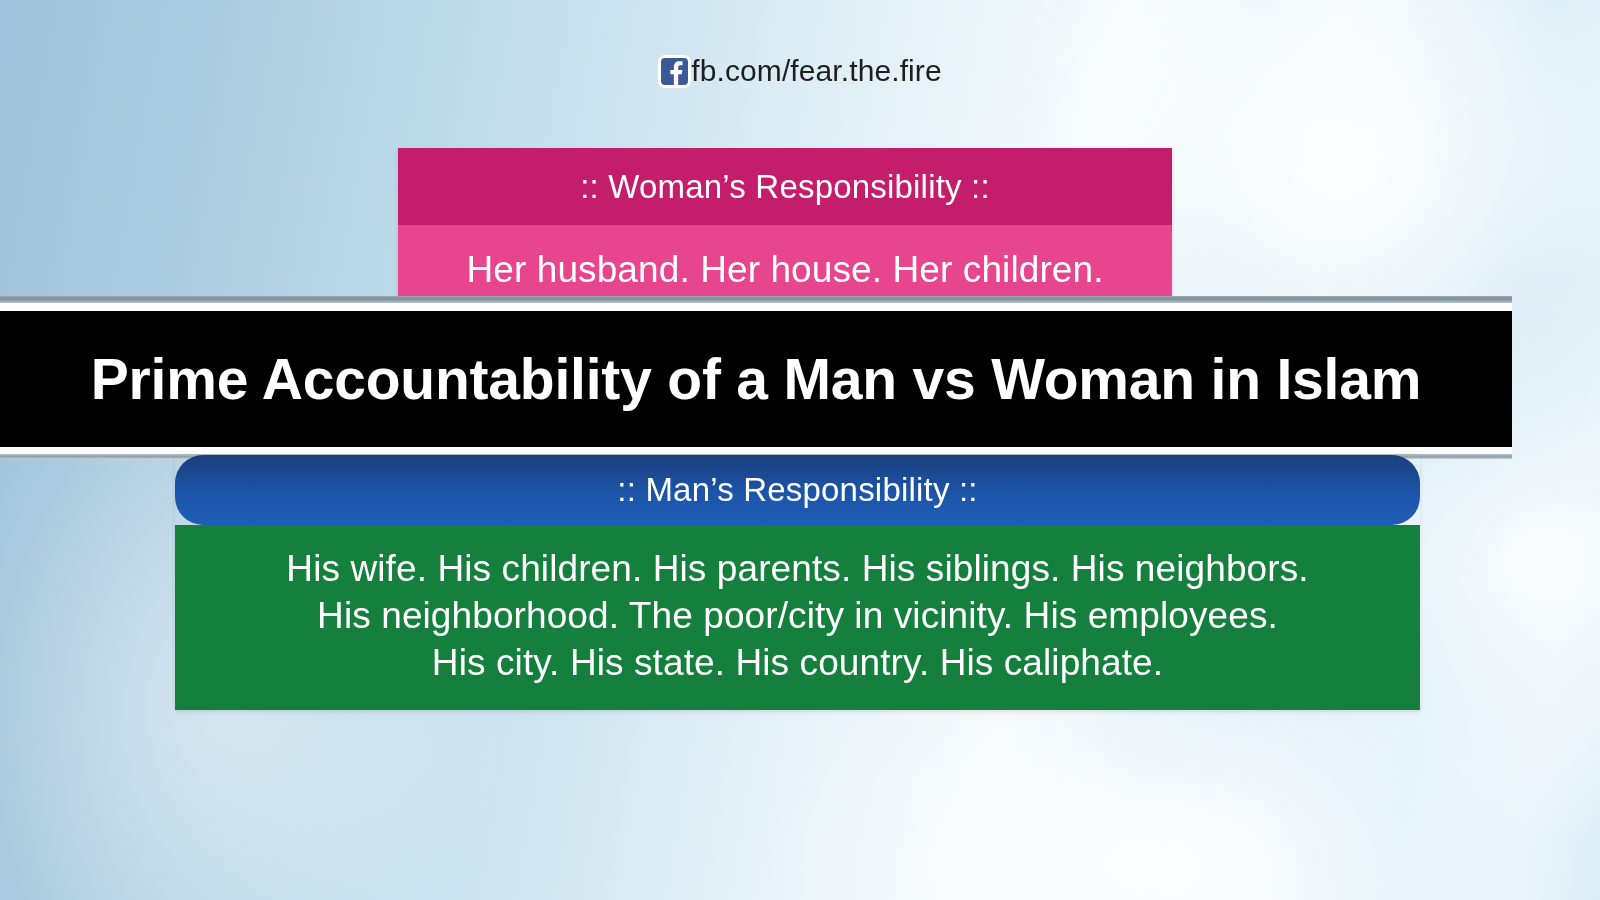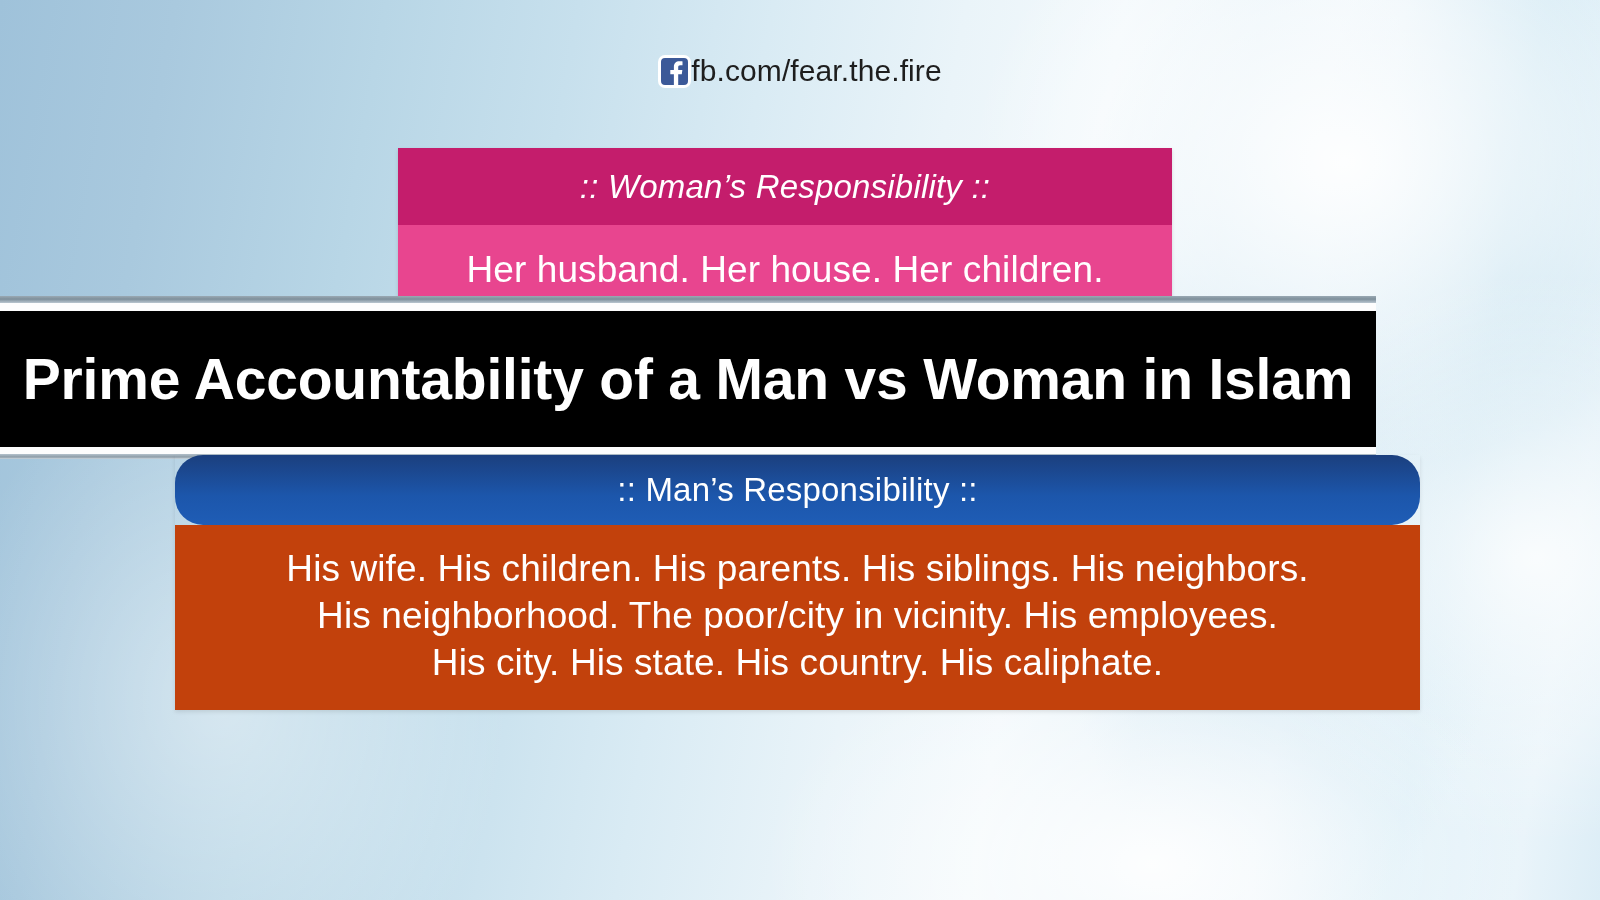--- a/index.html
+++ b/index.html
@@ -135,7 +135,6 @@
     color: #ffffff;
     letter-spacing: 0.2px;
     white-space: nowrap;
-    font-style: italic;
   }
   .pink-body {
     background: #e8458f;

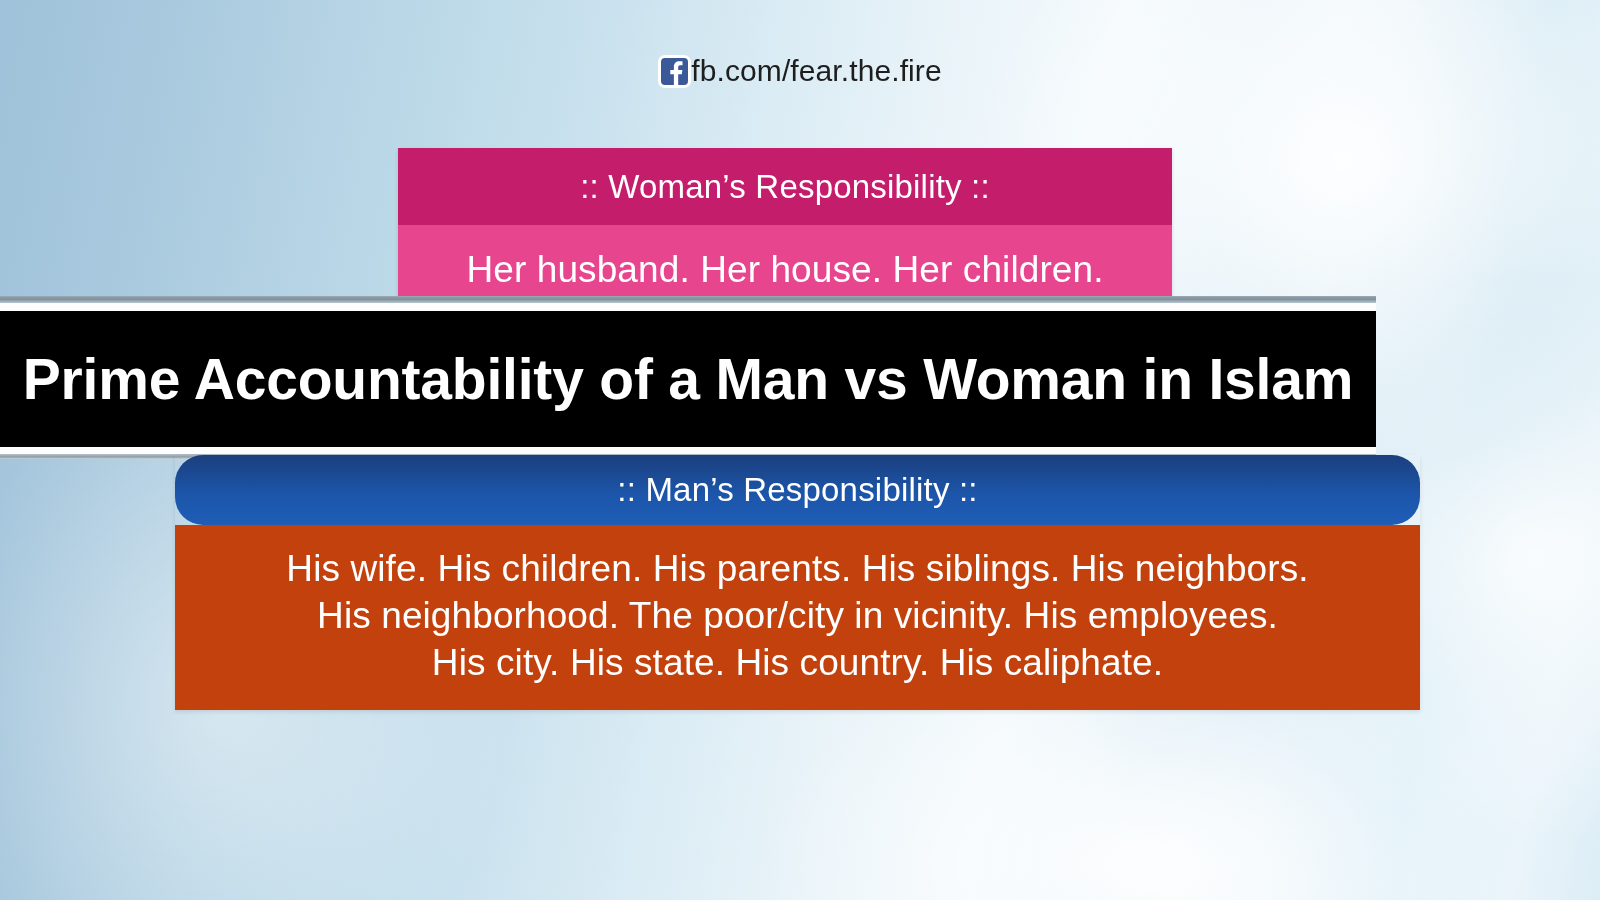--- a/index.html
+++ b/index.html
@@ -155,7 +155,7 @@
     position: absolute;
     left: 0;
     top: 296px;
-    width: 1376px;
+    width: 1512px;
   }
   .rule-top {
     height: 7px;

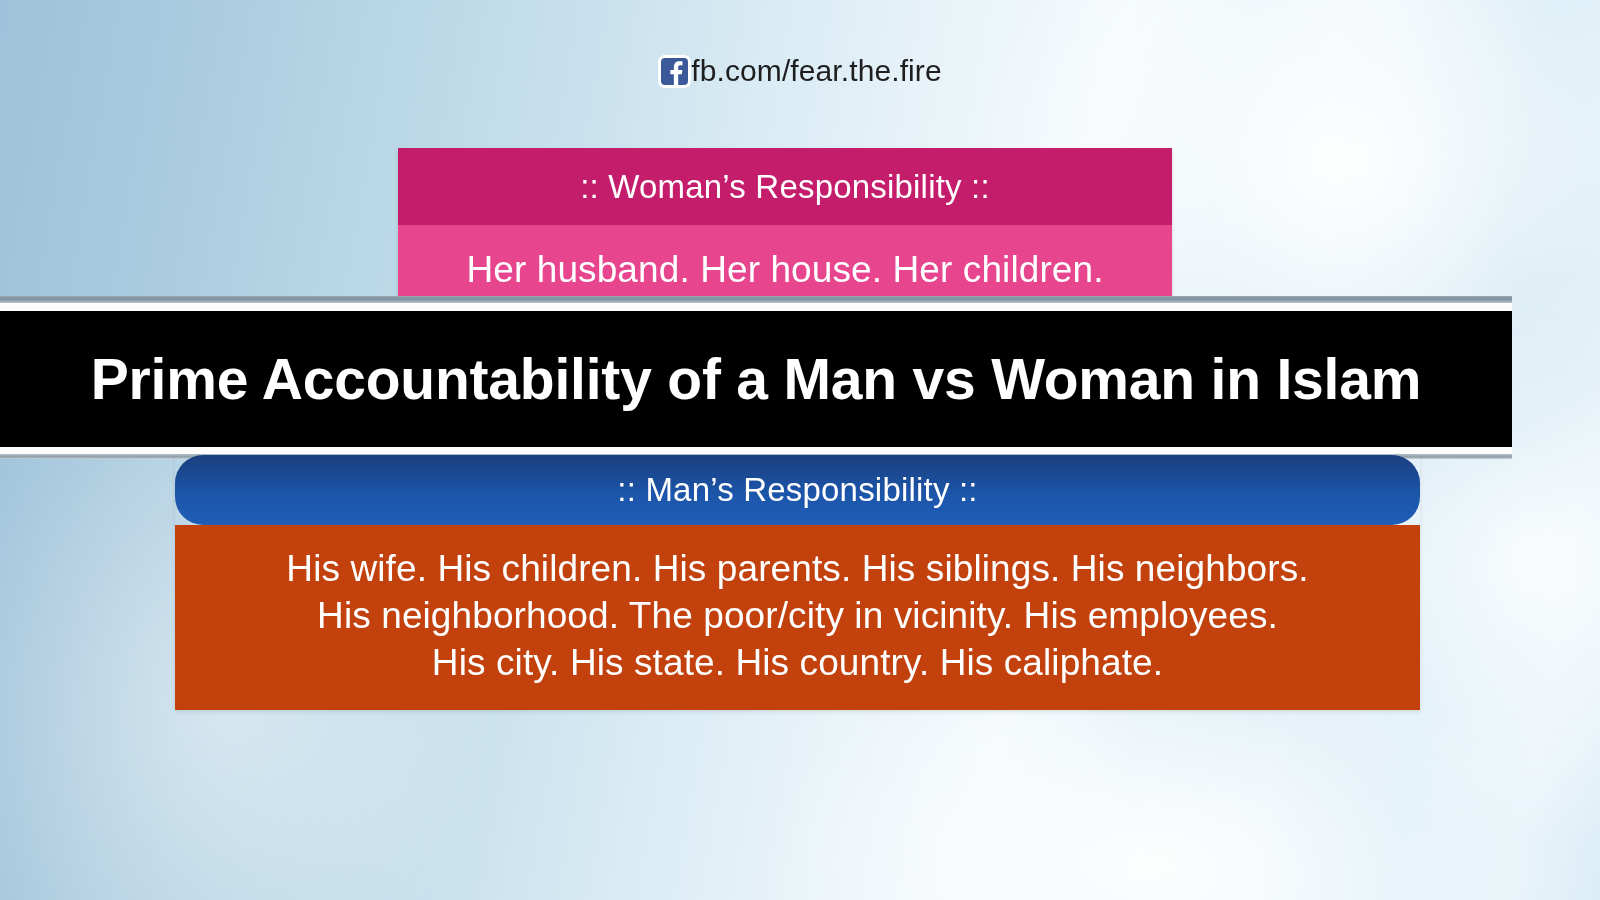--- a/index.html
+++ b/index.html
@@ -211,7 +211,7 @@
     white-space: nowrap;
   }
   .blue-body {
-    background: #c2410c;
+    background: #15803d;
     padding: 20px 0 24px 0;
     text-align: center;
   }

